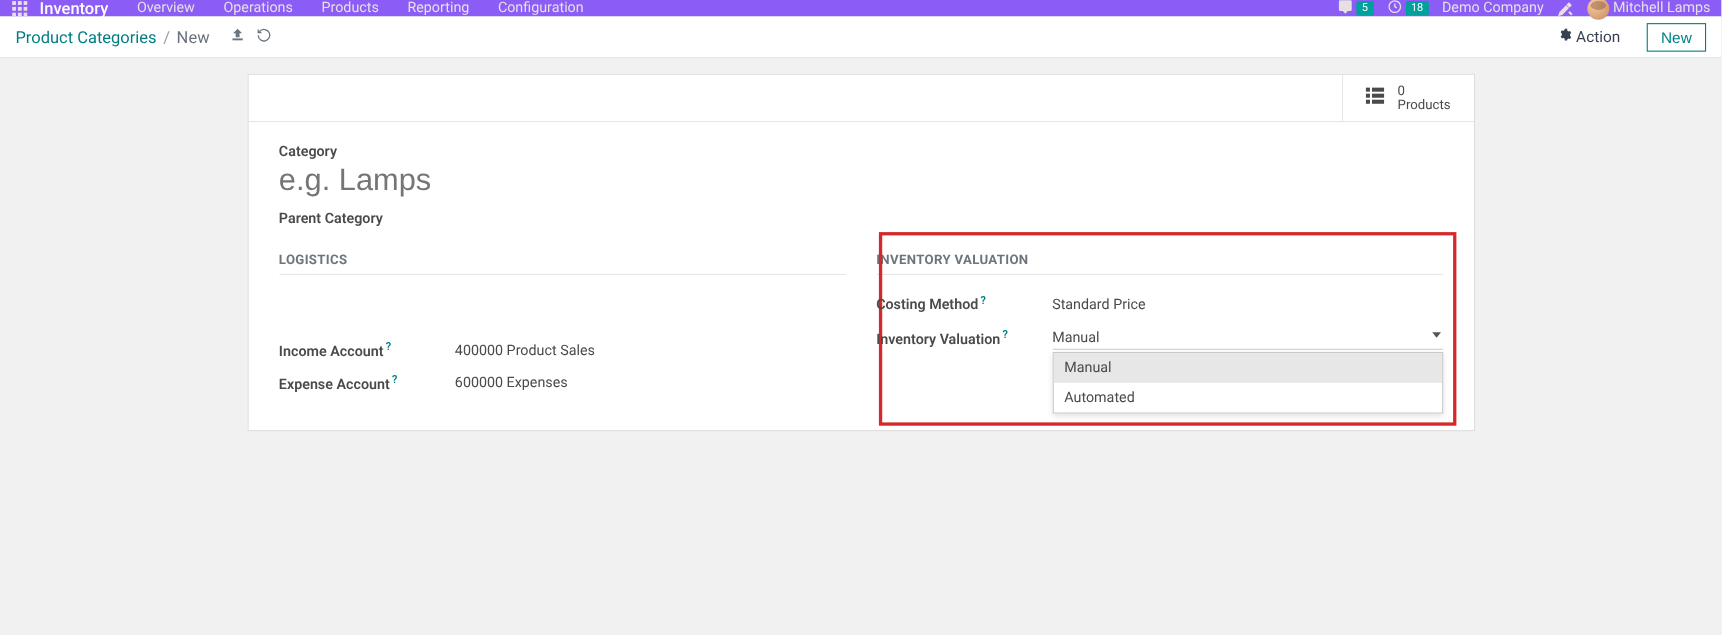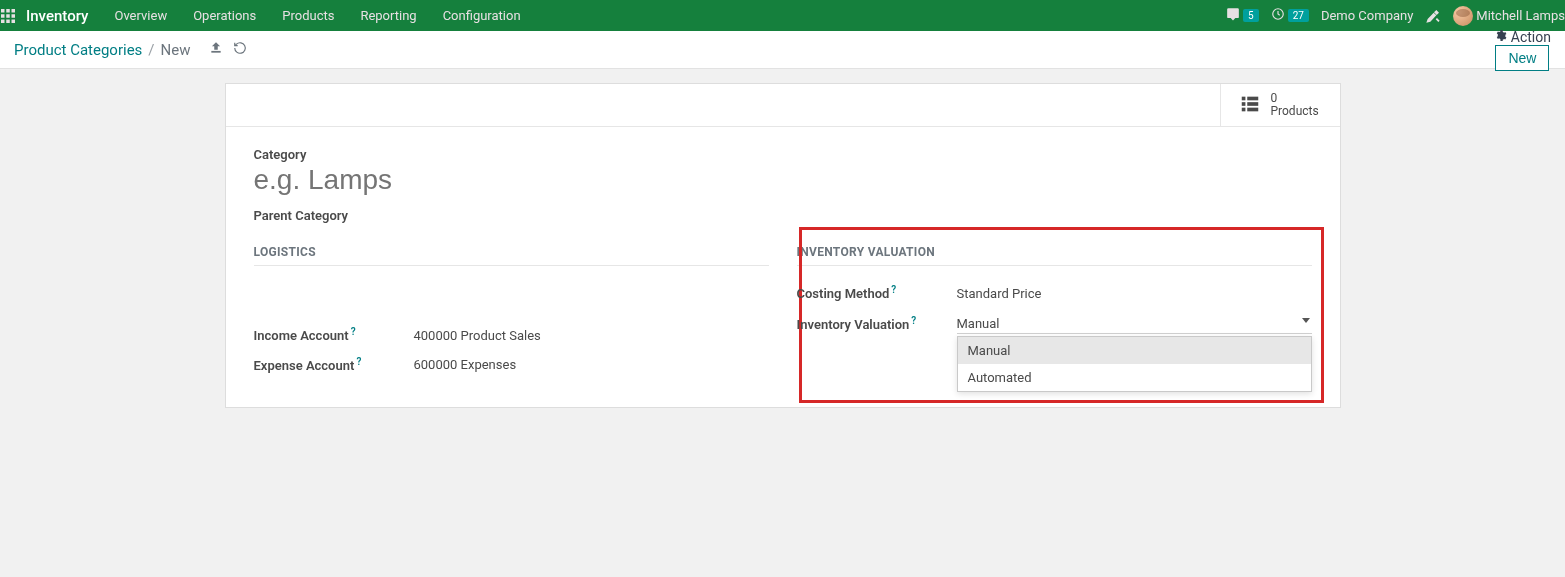--- a/index.html
+++ b/index.html
@@ -11,12 +11,12 @@
   }
   
   .topnav {
-    background: #15803d;
+    background: #8b5cf6;
     color: #e7e0e3;
     display: flex;
     align-items: center;
-    height: 31px;
-    padding: 0 0;
+    height: 15px;
+    padding: 0 10px;
     font-size: 13px;
   }
   .topnav-left { display: flex; align-items: center; gap: 6px; }

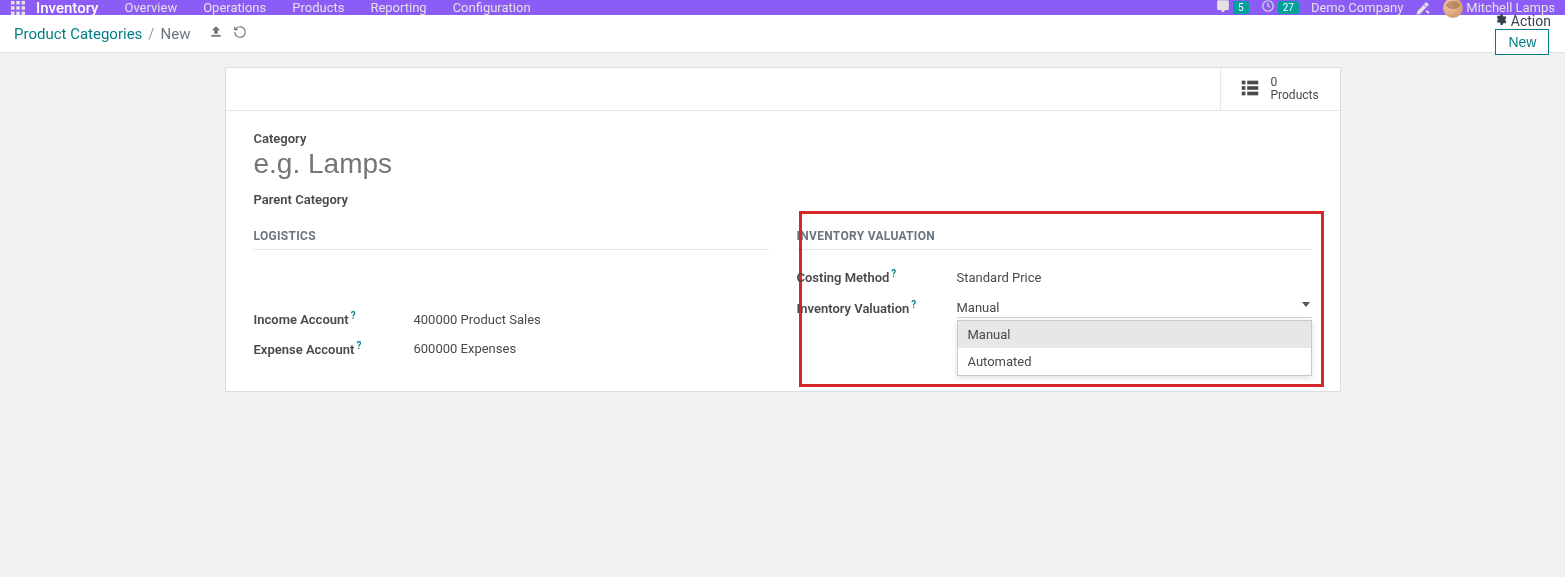--- a/index.html
+++ b/index.html
@@ -263,7 +263,7 @@
             <path d="M12 7v5l3 2"></path>
           </svg>
       </span>
-      <span class="badge">27</span>
+      <span class="badge">18</span>
     </span>
     <span class="company">Demo Company</span>
     <span class="icon-btn">

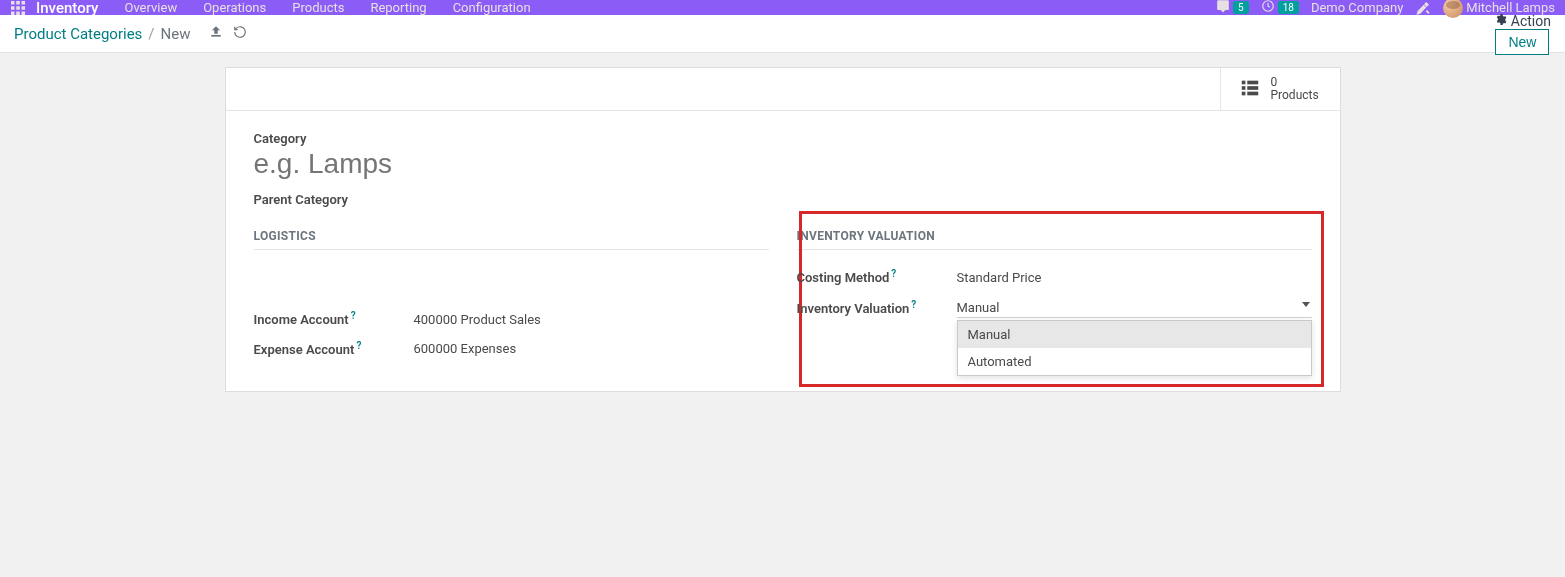--- a/index.html
+++ b/index.html
@@ -71,7 +71,7 @@
   .bc-current { color: #6c757d; }
   .bc-icons { display: inline-flex; gap: 10px; margin-left: 12px; color: #6c757d; }
   .bc-icons span { cursor: pointer; }
-  .cp-right { margin-left: auto; display: flex; align-items: center; gap: 0; flex-direction: column; }
+  .cp-right { margin-left: auto; display: flex; align-items: center; gap: 24px; }
   .action-btn {
     color: #374151;
     display: inline-flex;

